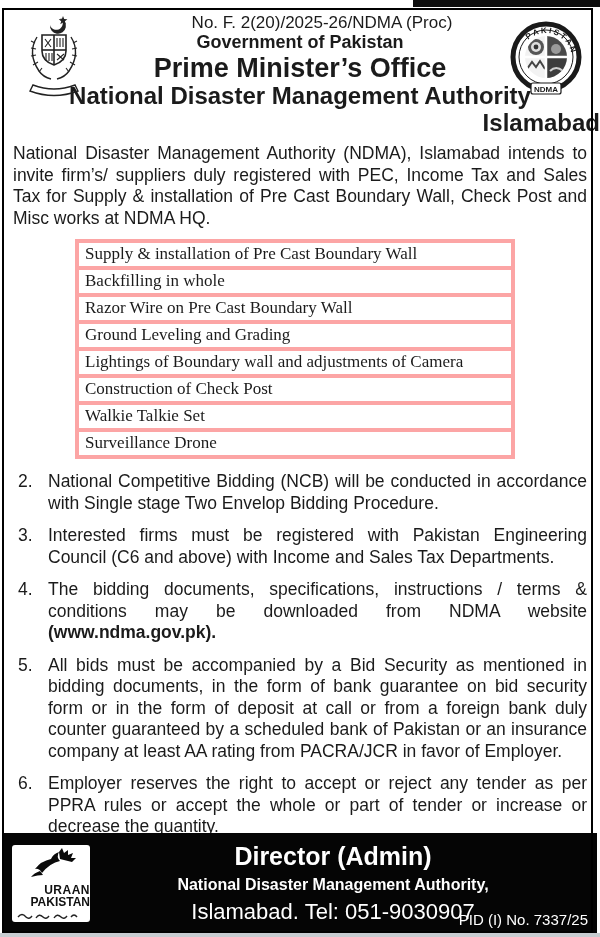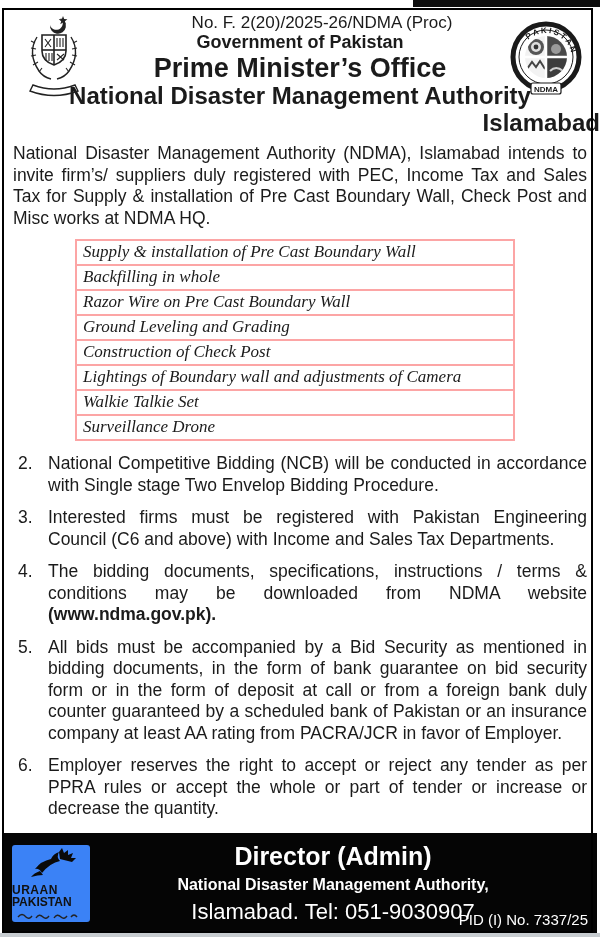--- a/index.html
+++ b/index.html
@@ -32,7 +32,7 @@
   
   .work-table { border-collapse: collapse; margin: 10px 0 0 75px; width: 440px;
                 font-family: "Liberation Serif", serif; font-size: 17px; }
-  .work-table td { border: 2px solid #fca5a5; padding: 1px 22px 2px 6px; height: 20px; font-style: italic; }
+  .work-table td { border: 4px solid #fca5a5; padding: 1px 22px 2px 6px; height: 20px; }
 
   
   .notice-list { margin-top: 12px; }

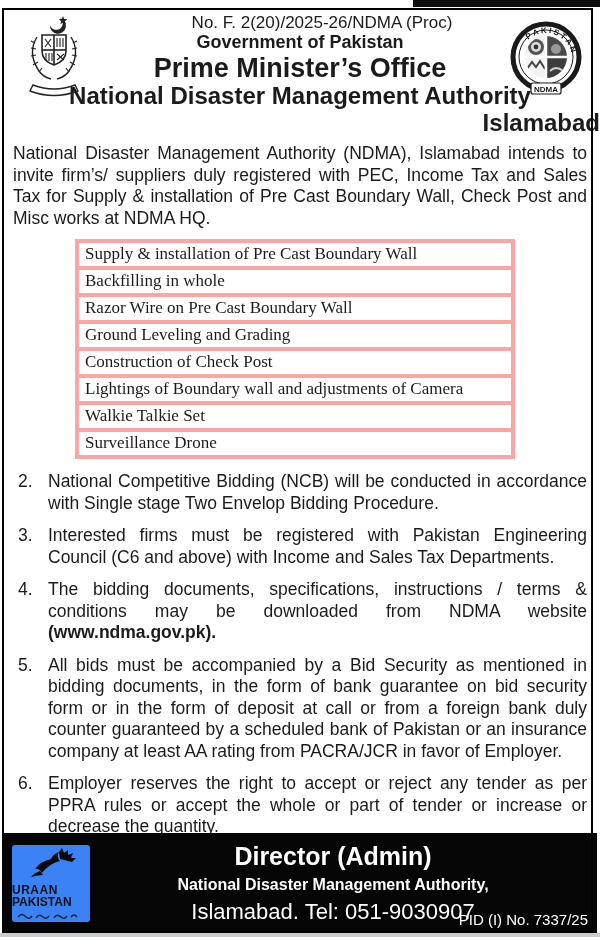--- a/index.html
+++ b/index.html
@@ -153,10 +153,10 @@
           <td>Ground Leveling and Grading</td>
         </tr>
         <tr>
+          <td>Lightings of Boundary wall and adjustments of Camera</td>
+        </tr>
+        <tr>
           <td>Construction of Check Post</td>
-        </tr>
-        <tr>
-          <td>Lightings of Boundary wall and adjustments of Camera</td>
         </tr>
         <tr>
           <td>Walkie Talkie Set</td>

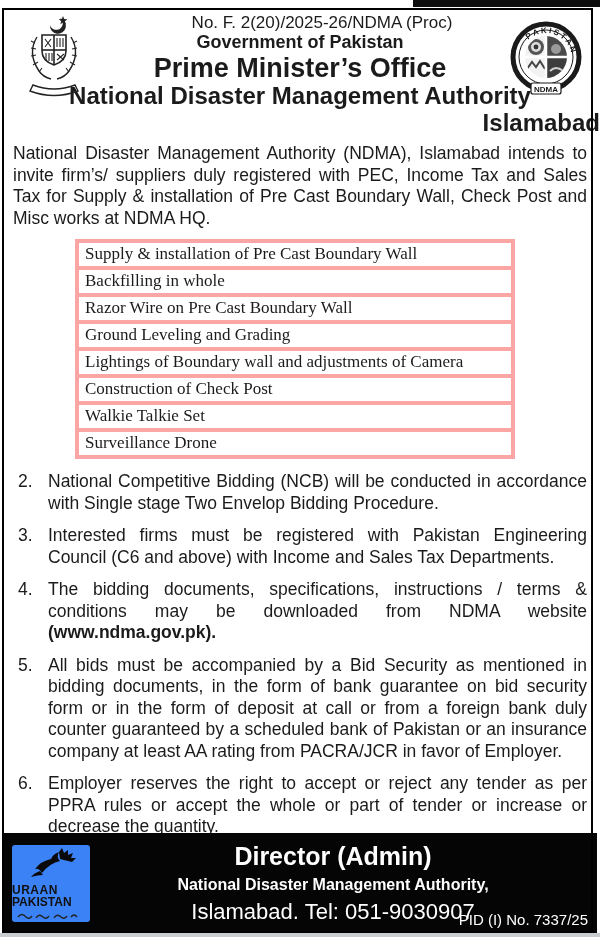--- a/index.html
+++ b/index.html
@@ -51,7 +51,7 @@
   .footer-contact { font-size: 22px; line-height: 27px; font-weight: 400; }
   .footer-pid { position: absolute; right: 9px; bottom: 5px; font-size: 15px; }
   .uraan-box { position: absolute; left: 9px; top: 12px; width: 78px; height: 77px;
-               background: #3b82f6; color: #111; border-radius: 3px; text-align: left;
+               background: #ffffff; color: #111; border-radius: 3px; text-align: right;
                overflow: hidden; }
   .uraan-line1 { font-size: 12px; font-weight: bold; letter-spacing: 0.5px;
                  line-height: 12px; margin-top: 1px; }

